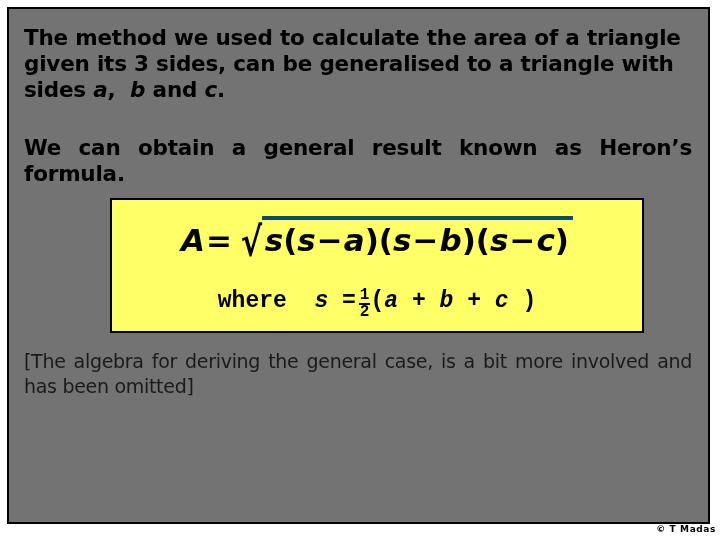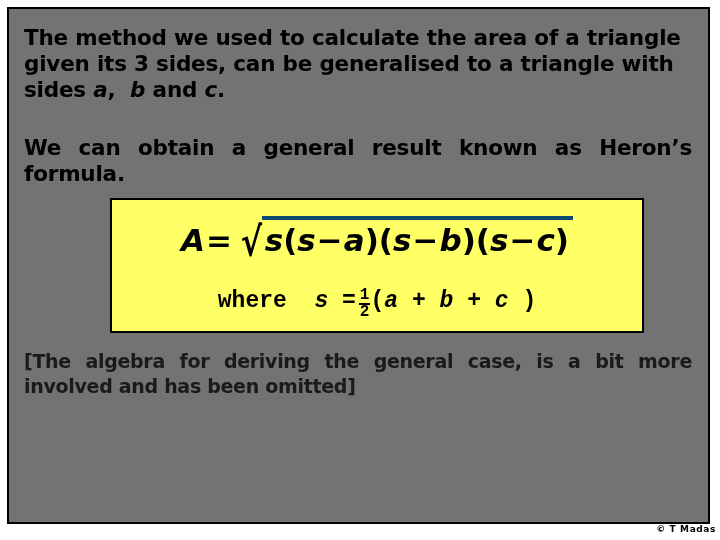--- a/index.html
+++ b/index.html
@@ -139,7 +139,7 @@
   
   #closing-note {
     font-family: "DejaVu Sans", sans-serif;
-    font-weight: bold;
+    font-weight: normal;
     font-size: 19px;
     line-height: 25px;
     color: #1a1a1a;

